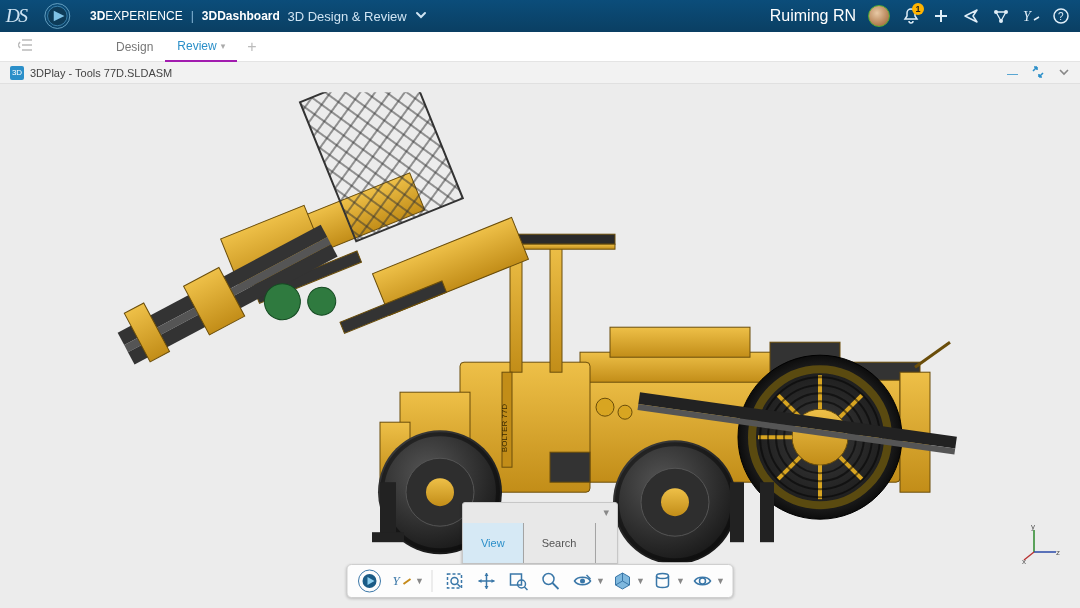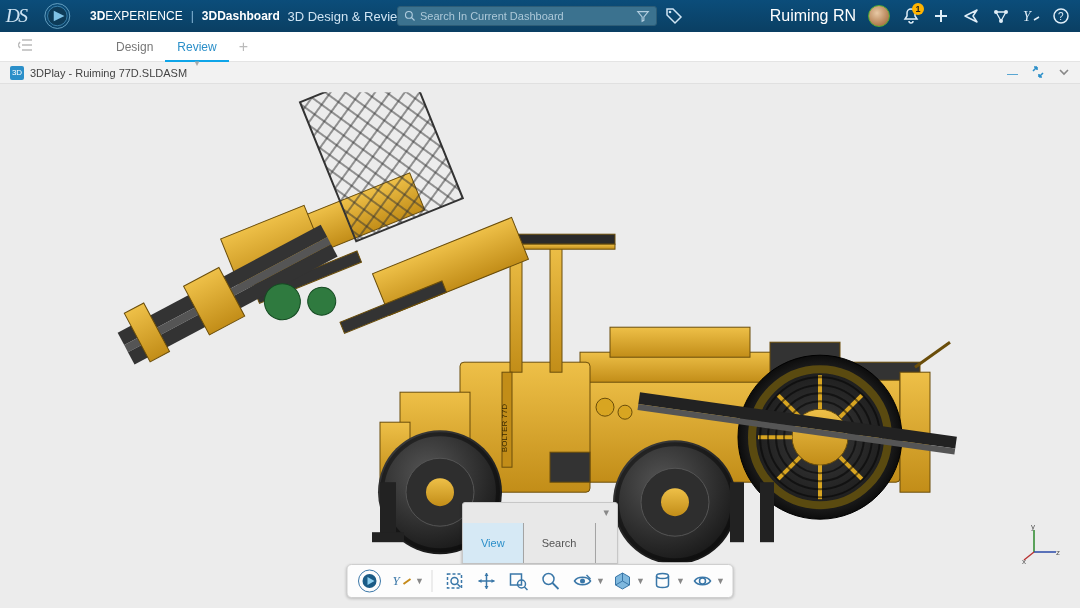--- a/index.html
+++ b/index.html
@@ -80,24 +80,6 @@
         </svg>
     </span>
   </div>
-  <div class="search-wrap">
-    <div class="search">
-      <svg class="mag" viewBox="0 0 16 16">
-          <circle cx="6.5" cy="6.5" r="4.5" stroke="#cfe4f3" stroke-width="1.5" fill="none"></circle>
-          <line x1="10" y1="10" x2="14" y2="14" stroke="#cfe4f3" stroke-width="1.5"></line>
-        </svg>
-      <input placeholder="Search In Current Dashboard" style="">
-      <svg class="funnel" viewBox="0 0 16 16">
-          <path d="M2 3h12L9 9v4l-2 1V9L2 3z" fill="none" stroke="#cfe4f3" stroke-width="1.3"></path>
-        </svg>
-    </div>
-    <span class="tag-ico">
-      <svg viewBox="0 0 18 18">
-          <path d="M2 2h6l8 8-6 6-8-8V2z" fill="none" stroke="#cfe4f3" stroke-width="1.5"></path>
-          <circle cx="5" cy="5" r="1.3" fill="#cfe4f3"></circle>
-        </svg>
-    </span>
-  </div>
   <div class="header-right">
     <span class="user-name">Ruiming RN</span>
     <div class="avatar"></div>

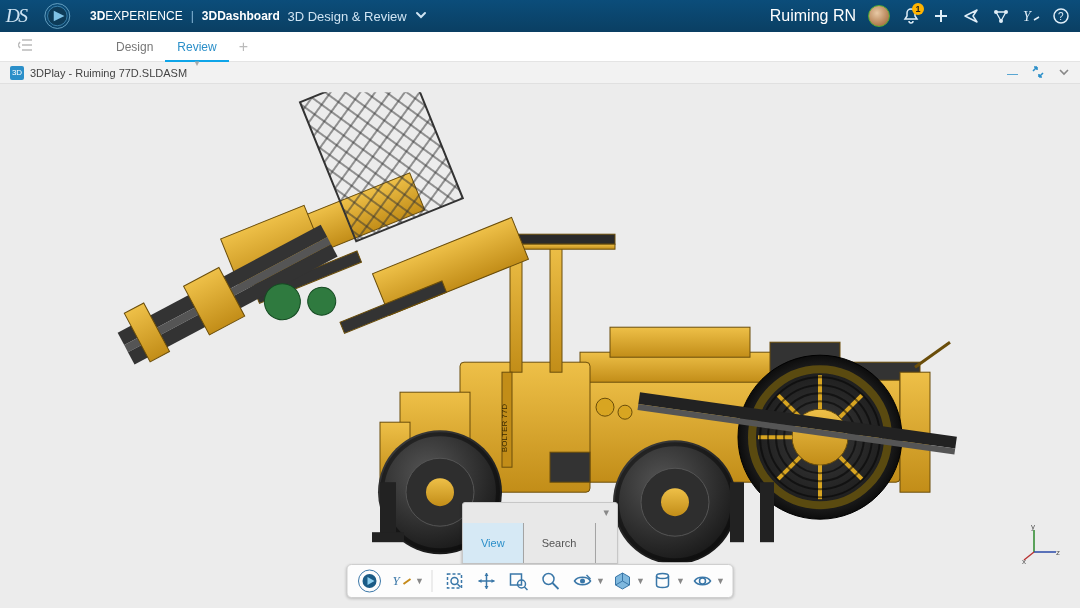--- a/index.html
+++ b/index.html
@@ -30,7 +30,7 @@
   .subnav { height:30px; background:#fff; border-bottom:1px solid #e4e4e4; display:flex; align-items:center; padding-left:18px; font-size:12px; color:#777; }
   .subnav .expand-handle { margin-right:70px; color:#aaa; }
   .subnav .tab { padding:8px 12px; height:30px; display:flex; align-items:center; cursor:pointer; gap:4px; }
-  .subnav .tab.active { color:#2b8fc9; border-bottom:2px solid #0ea5e9;flex-direction:column; }
+  .subnav .tab.active { color:#2b8fc9; border-bottom:2px solid #a21caf; }
   .subnav .tab .caret { font-size:9px; color:#aaa; }
   .subnav .add { color:#bbb; font-size:16px; padding:0 10px; cursor:pointer; }
   

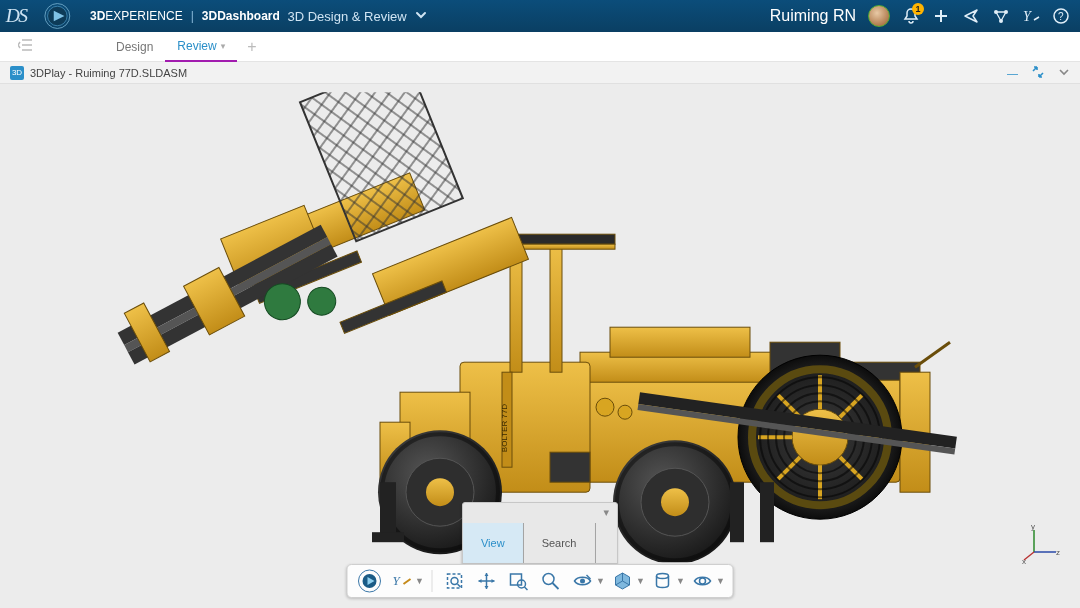--- a/index.html
+++ b/index.html
@@ -142,7 +142,7 @@
 
 <div class="filebar">
   <div class="appico">3D</div>
-  <span>3DPlay - Ruiming 77D.SLDASM</span>
+  <span>3DPlay - Tools 77D.SLDASM</span>
   <div class="filebar-right">
     <span>—</span>
     <span>

